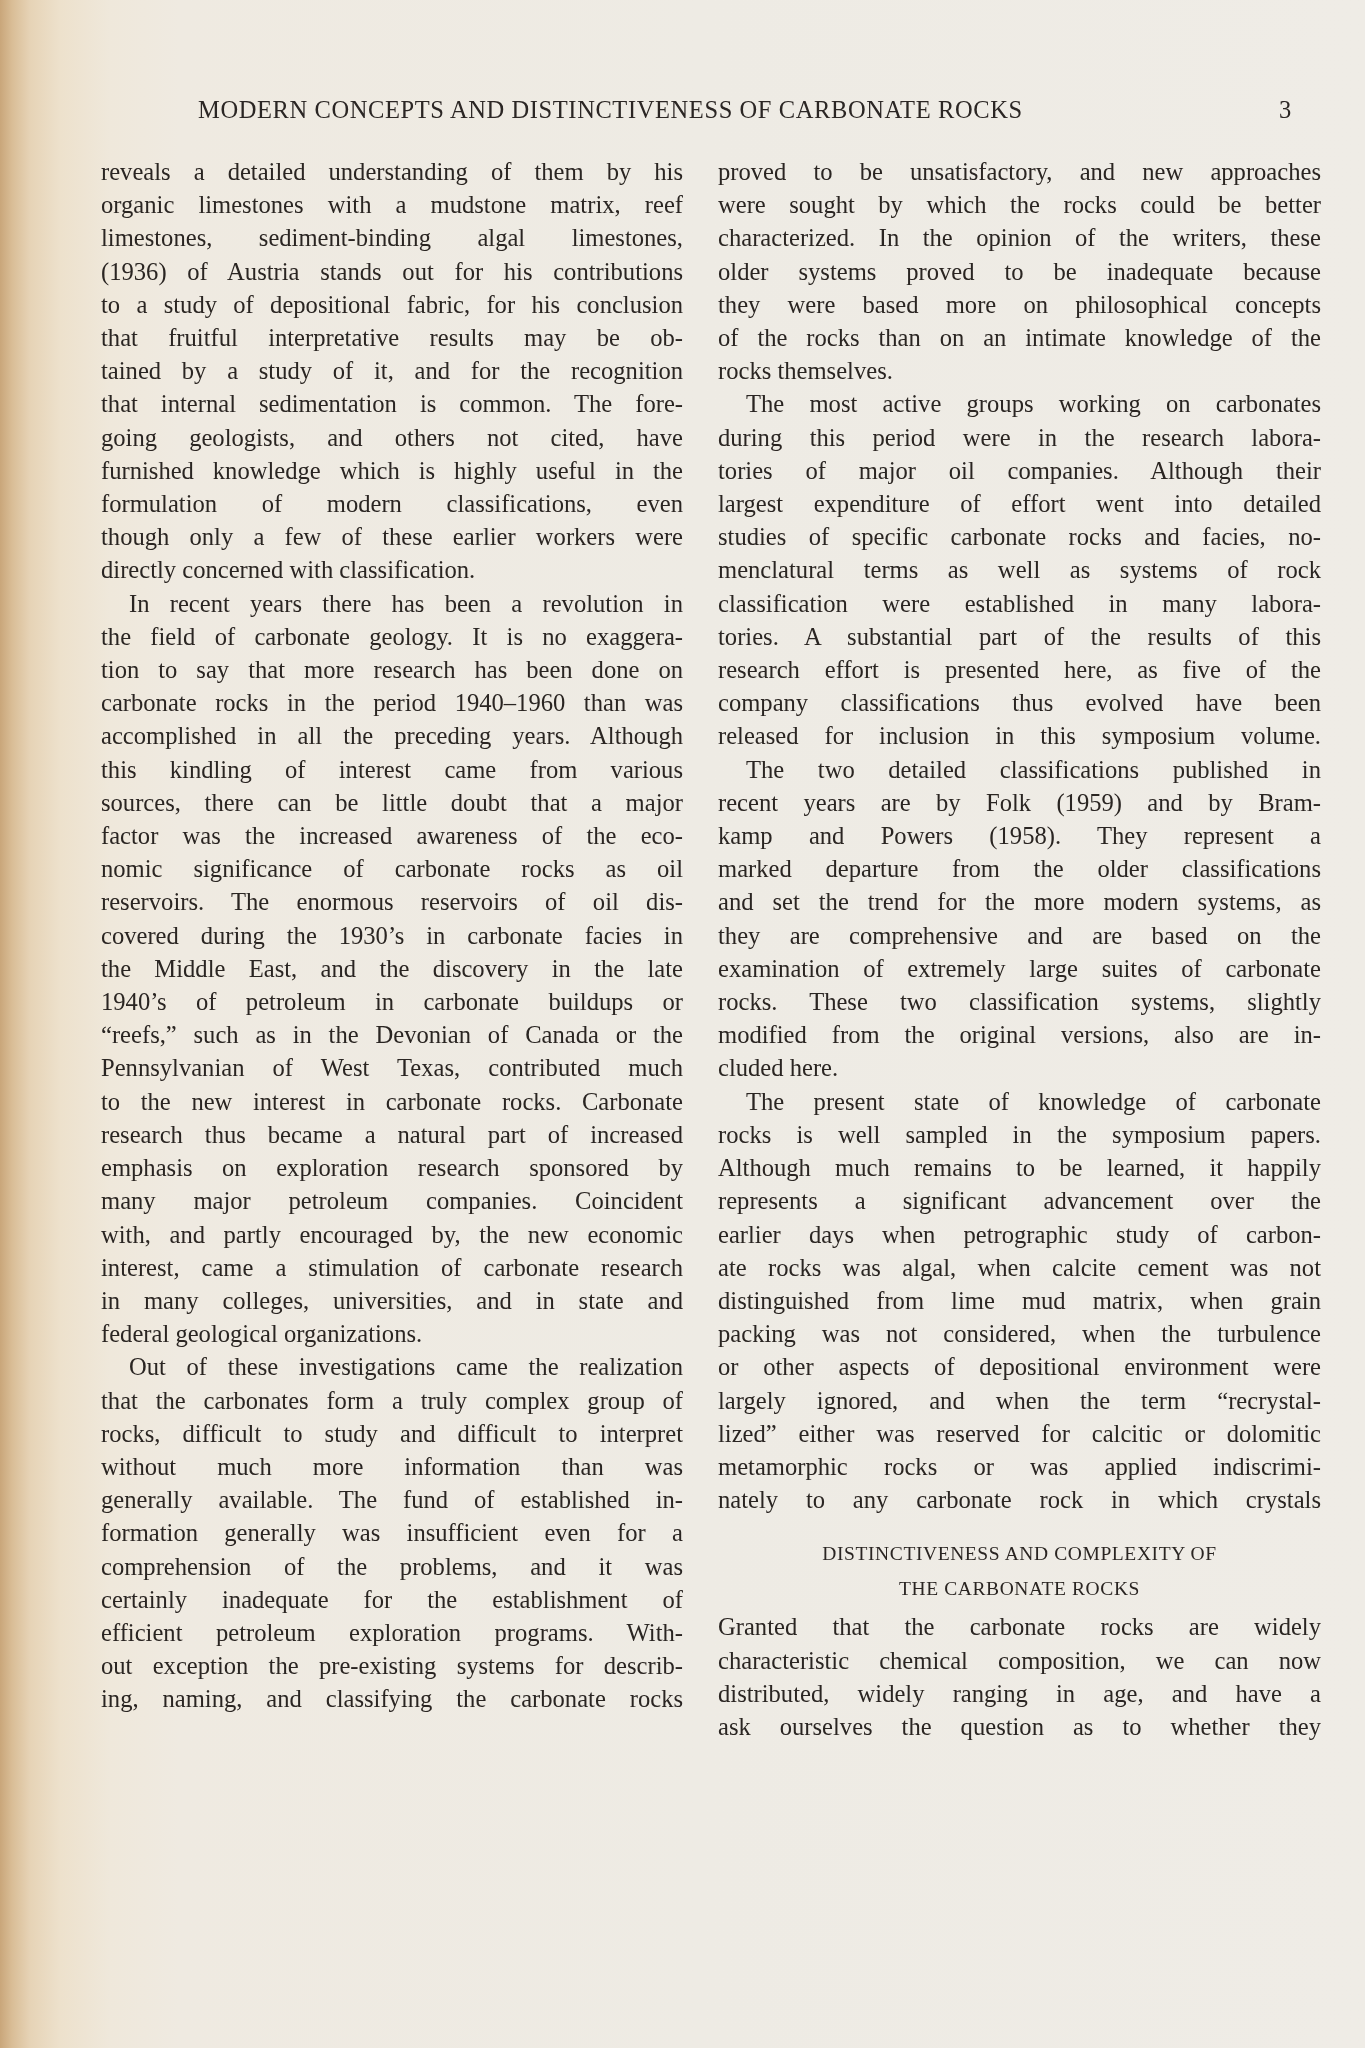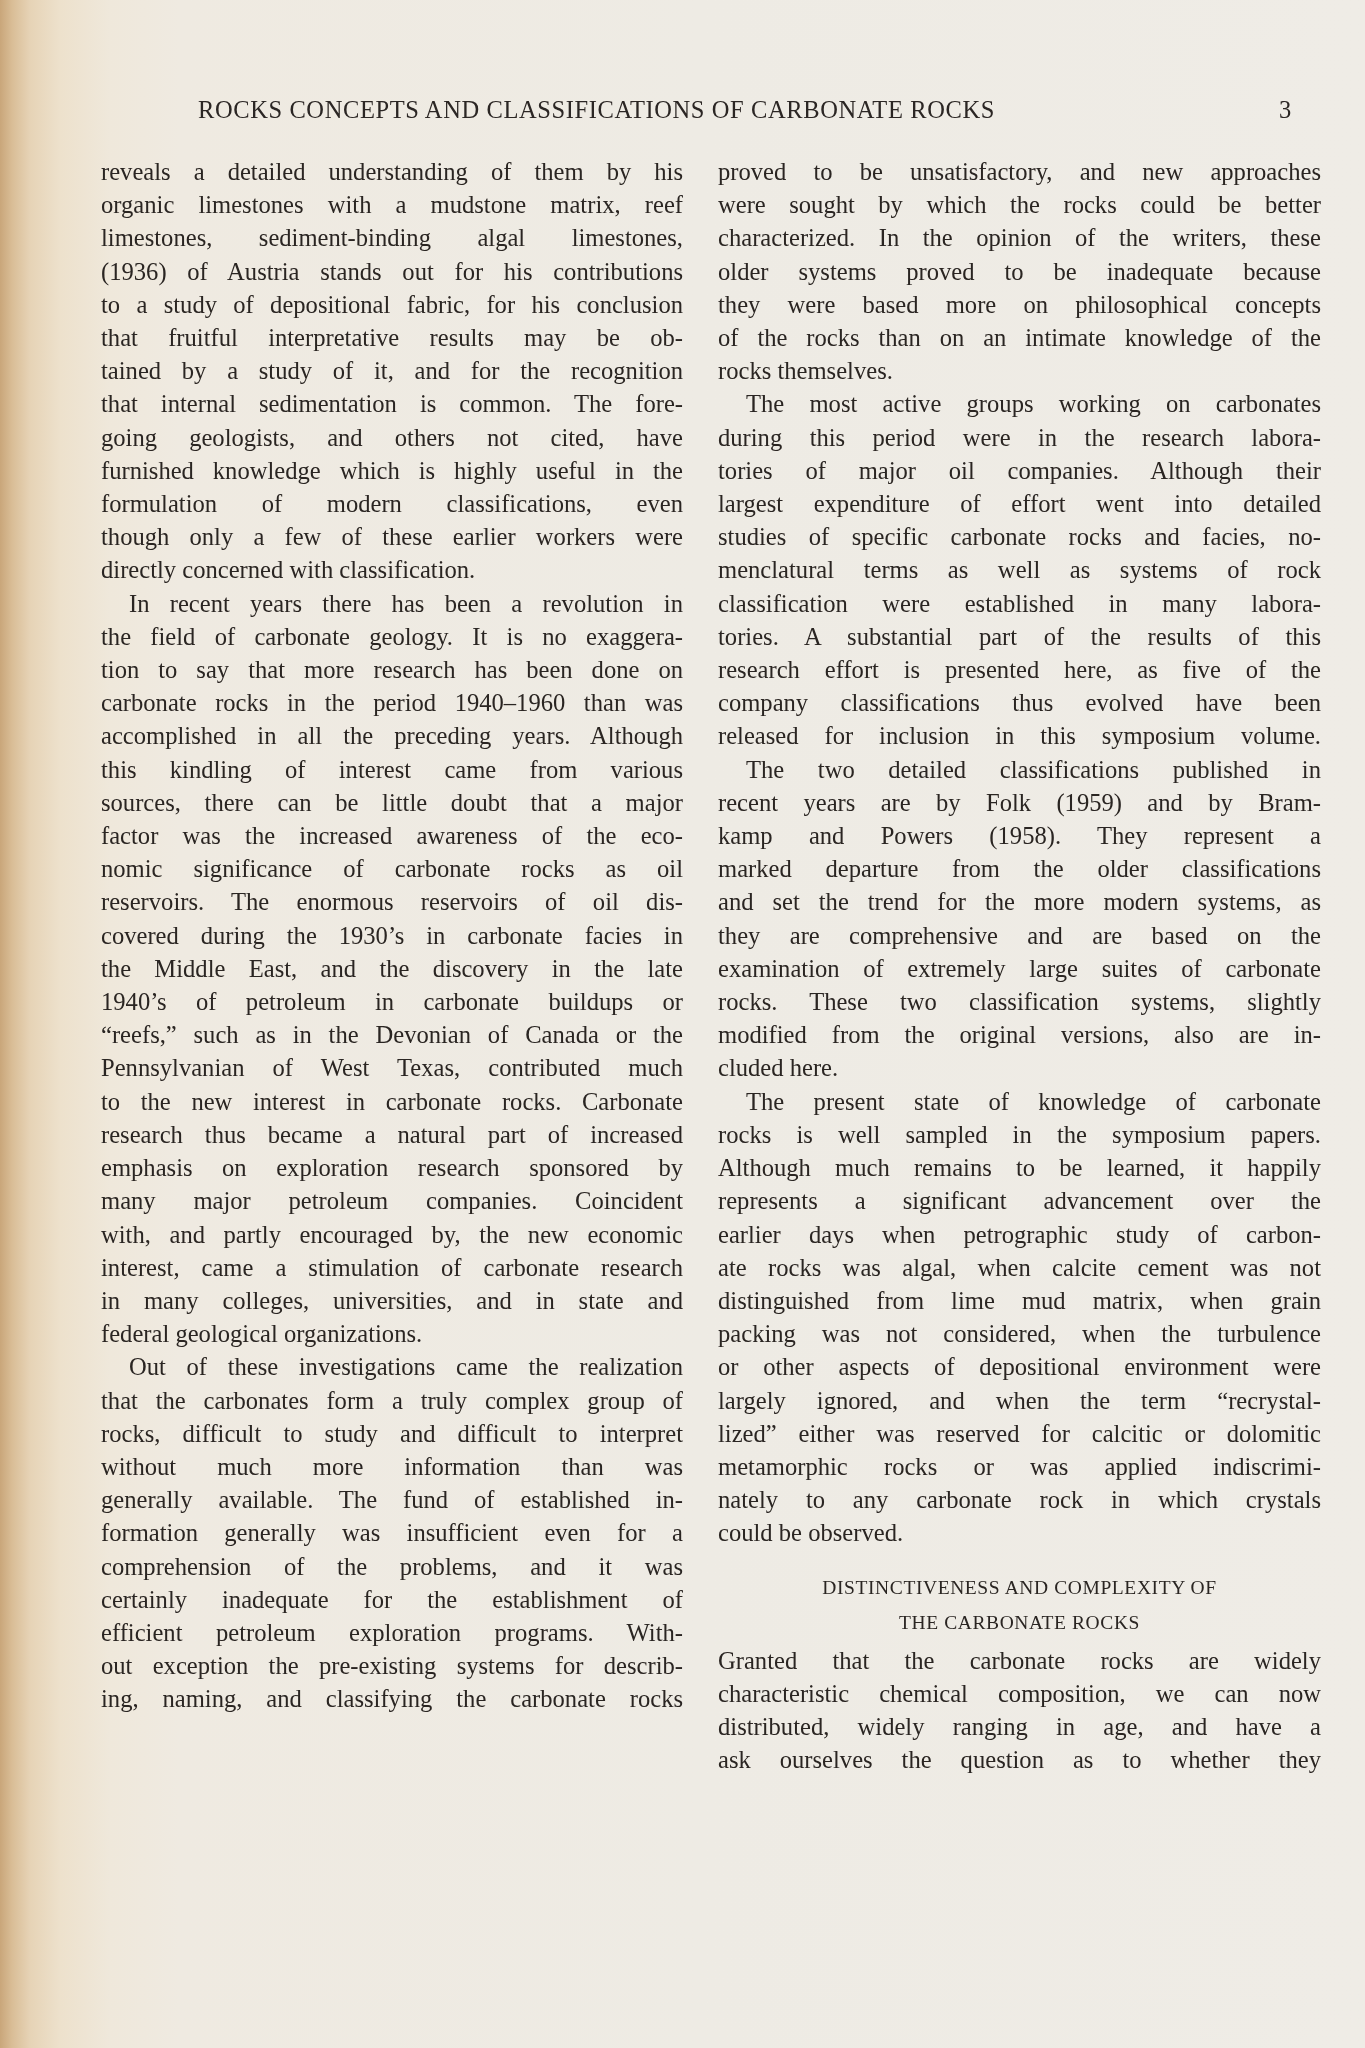--- a/index.html
+++ b/index.html
@@ -99,7 +99,7 @@
 
 <div class="page">
 
-  <div class="running-head">ROCKS CONCEPTS AND CLASSIFICATIONS OF CARBONATE ROCKS</div>
+  <div class="running-head">MODERN CONCEPTS AND DISTINCTIVENESS OF CARBONATE ROCKS</div>
   <div class="folio">3</div>
 
   <div class="column col-left">

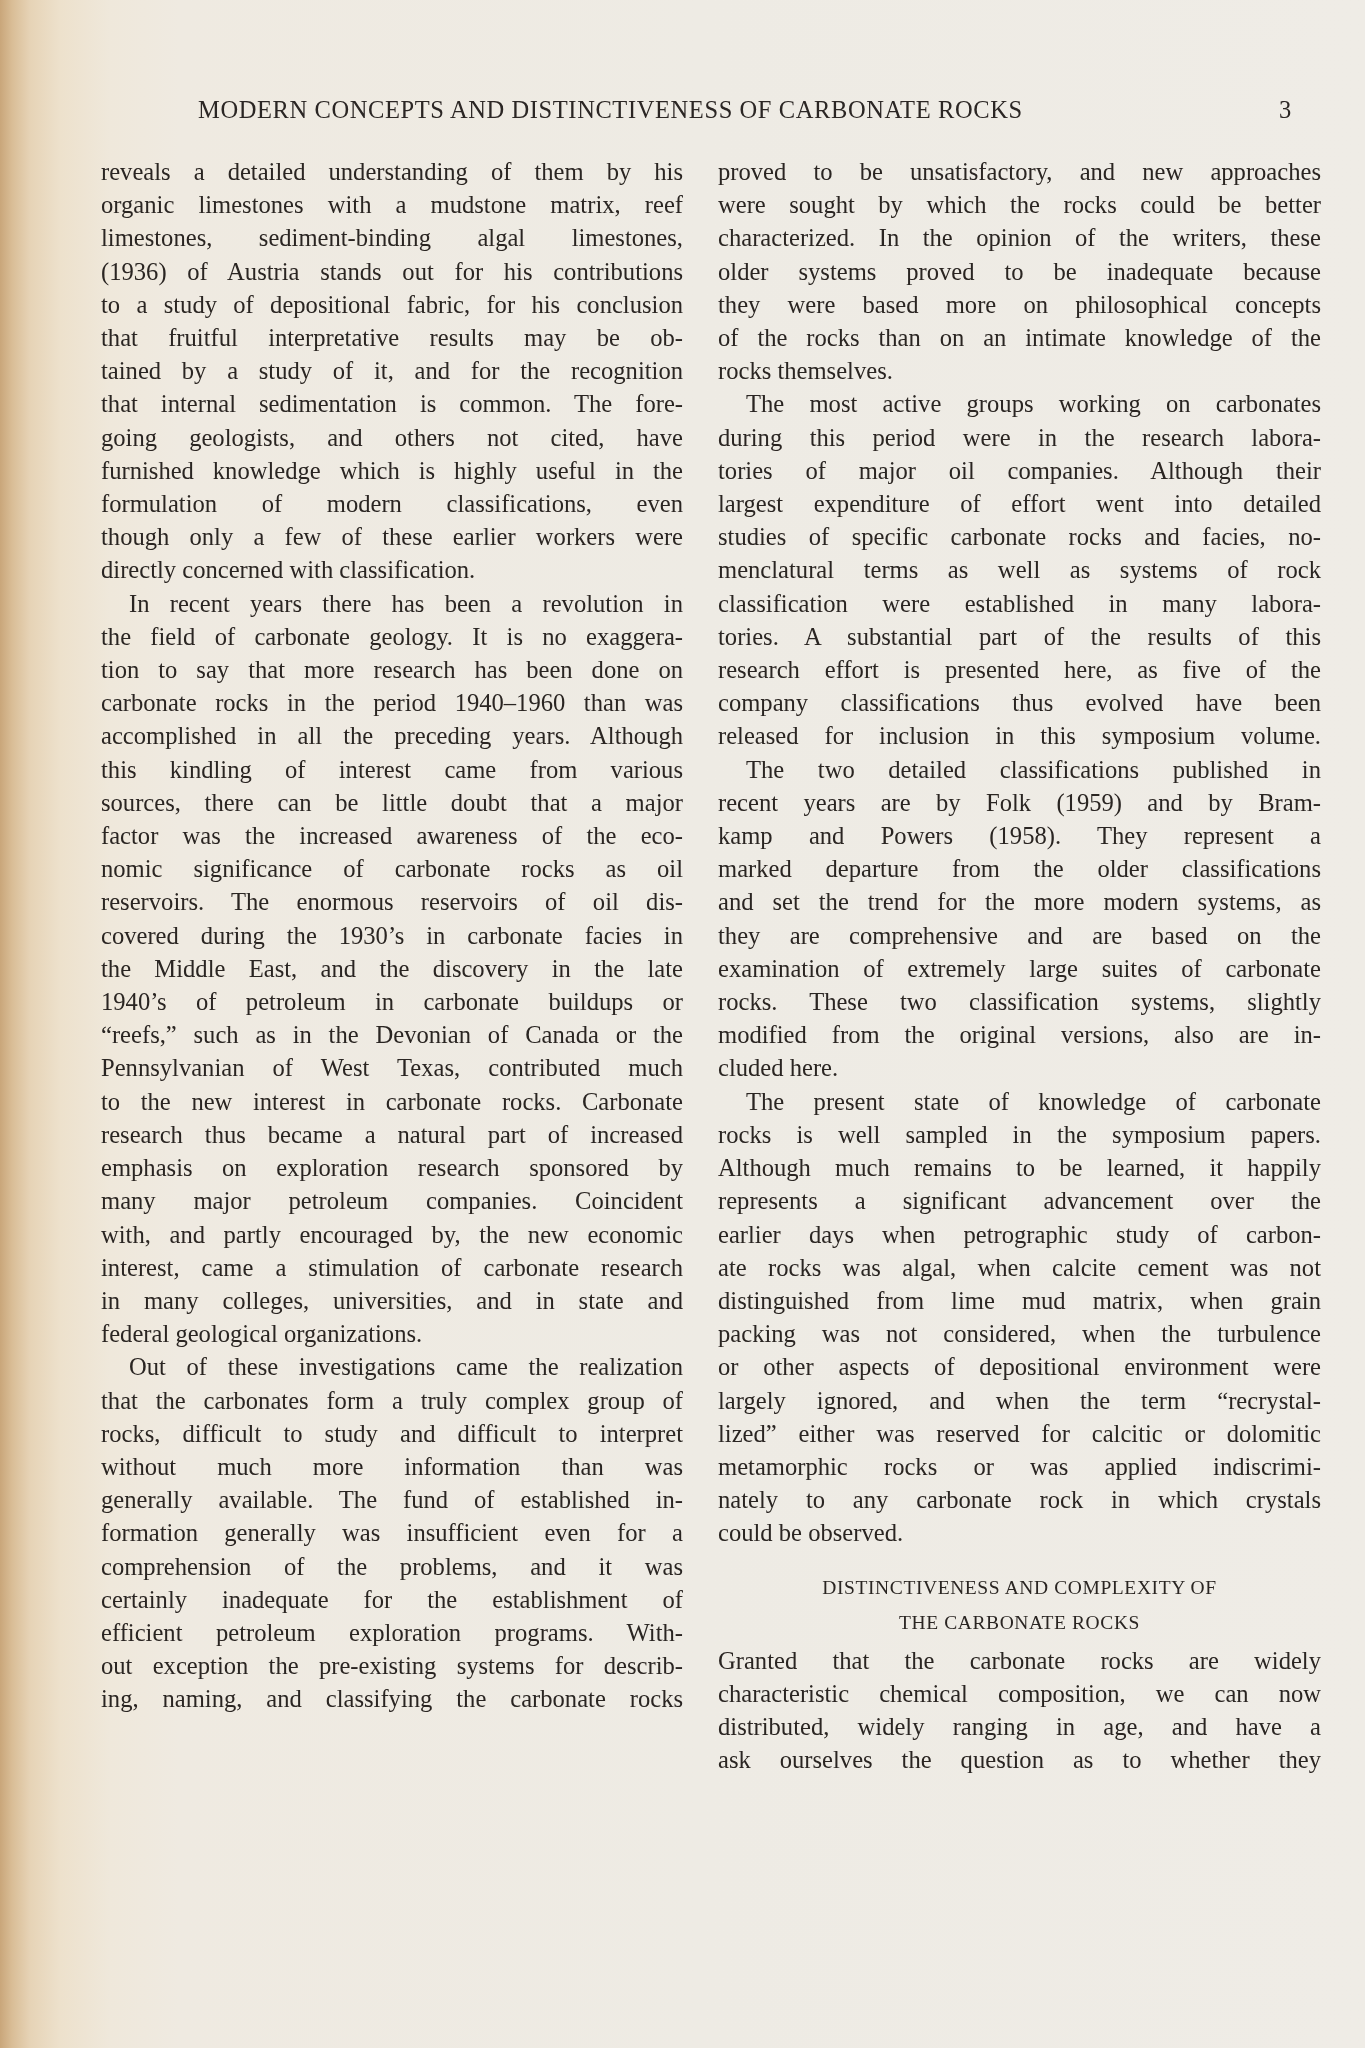--- a/index.html
+++ b/index.html
@@ -207,7 +207,6 @@
         <span class="line">lized” either was reserved for calcitic or dolomitic</span>
         <span class="line">metamorphic rocks or was applied indiscrimi-</span>
         <span class="line">nately to any carbonate rock in which crystals</span>
-        <span class="line last">could be observed.</span>
       </div>
     <div class="section-heading">
         <span class="line">DISTINCTIVENESS AND COMPLEXITY OF</span>

